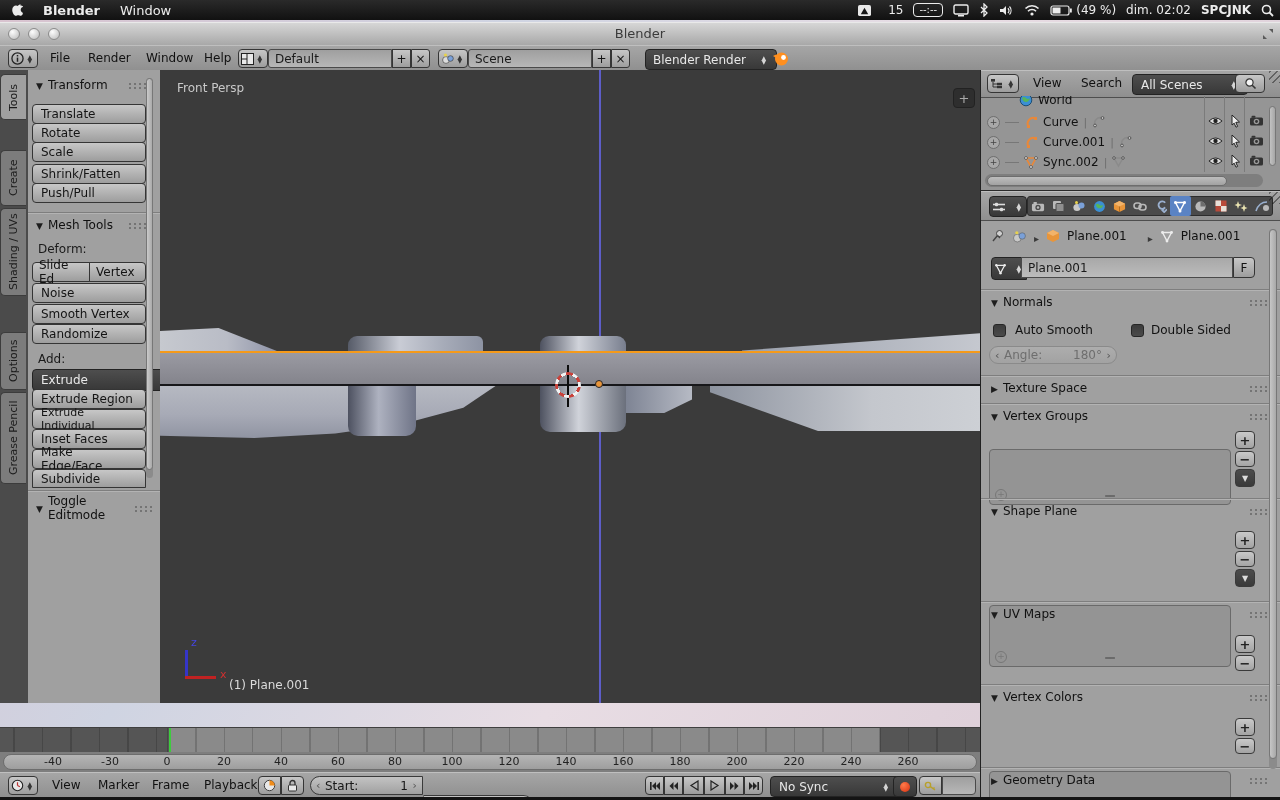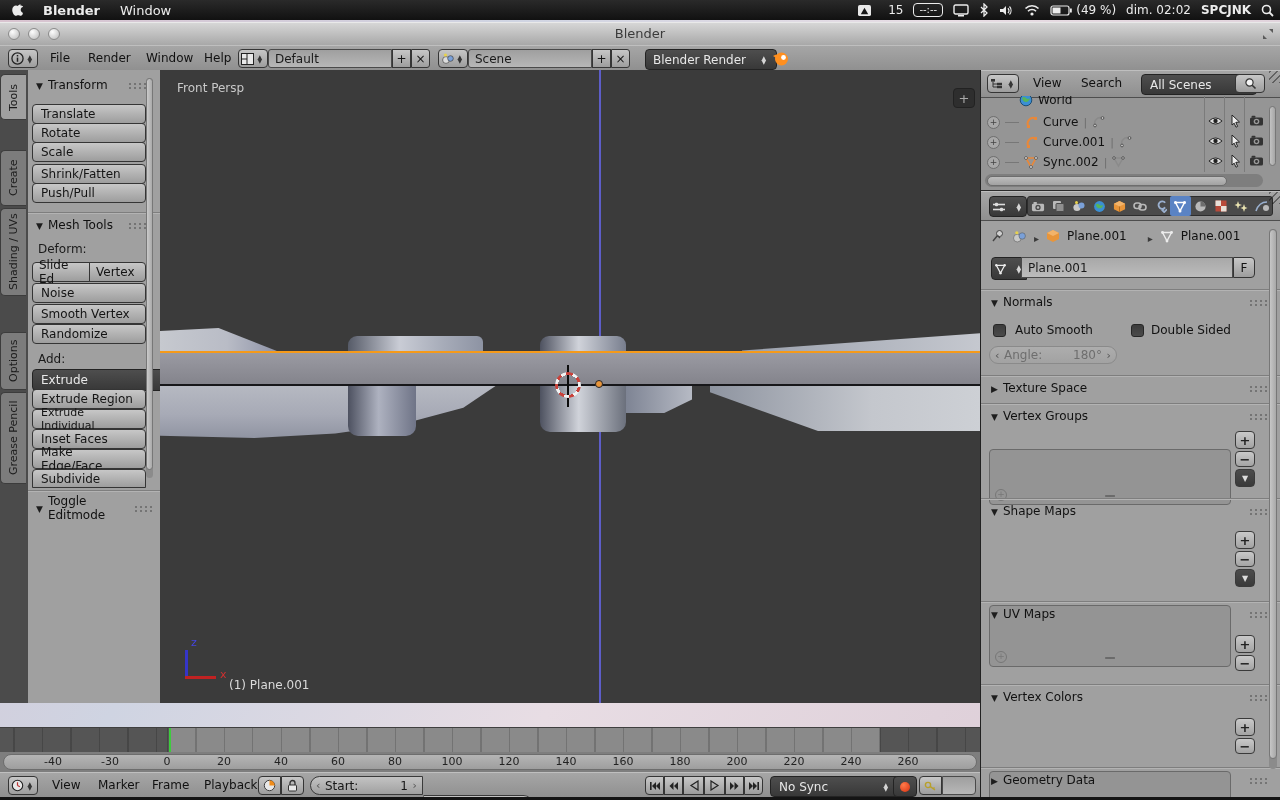--- a/index.html
+++ b/index.html
@@ -441,7 +441,7 @@
       </div>
       <span class="abs menu" style="left:48px;top:5px;">View</span>
       <span class="abs menu" style="left:96px;top:5px;">Search</span>
-      <div class="abs dark" style="left:160px;top:3px;width:98px;height:19px;border-radius:4px;display:flex;align-items:center;padding:0 8px;font-size:12px;">
+      <div class="abs dark" style="left:151px;top:3px;width:98px;height:19px;border-radius:4px;display:flex;align-items:center;padding:0 8px;font-size:12px;">
           <span>All Scenes</span>
           <span class="updn"></span>
         </div>

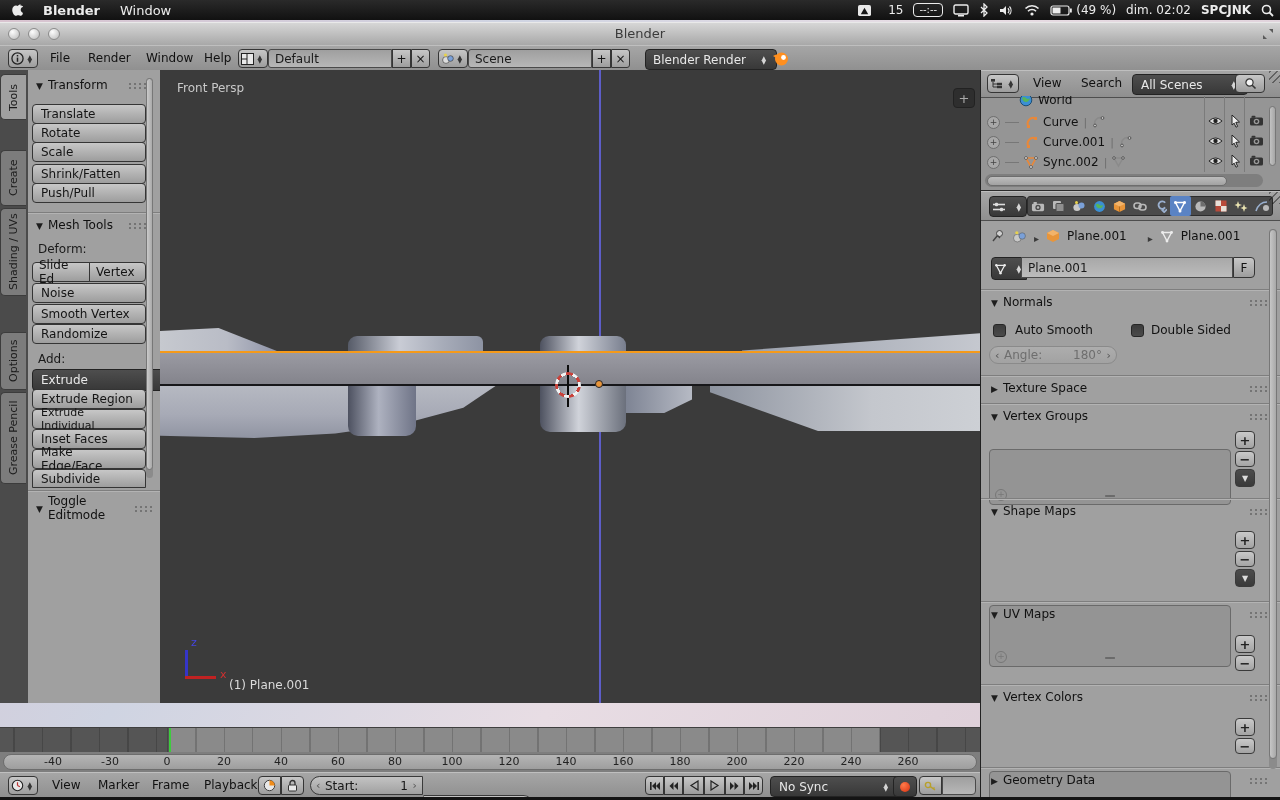--- a/index.html
+++ b/index.html
@@ -749,7 +749,7 @@
     <div class="abs sep" style="left:0;top:307px;width:300px;"></div>
     <div class="abs phead" style="left:10px;top:313px;width:278px;">
         <span class="tri"></span>
-        <span>Shape Maps</span>
+        <span>Shape Plane</span>
         <span class="grip" style="margin-left:auto;"></span>
       </div>
     <div class="abs listbox" style="left:8px;top:340px;width:242px;height:62px;">

